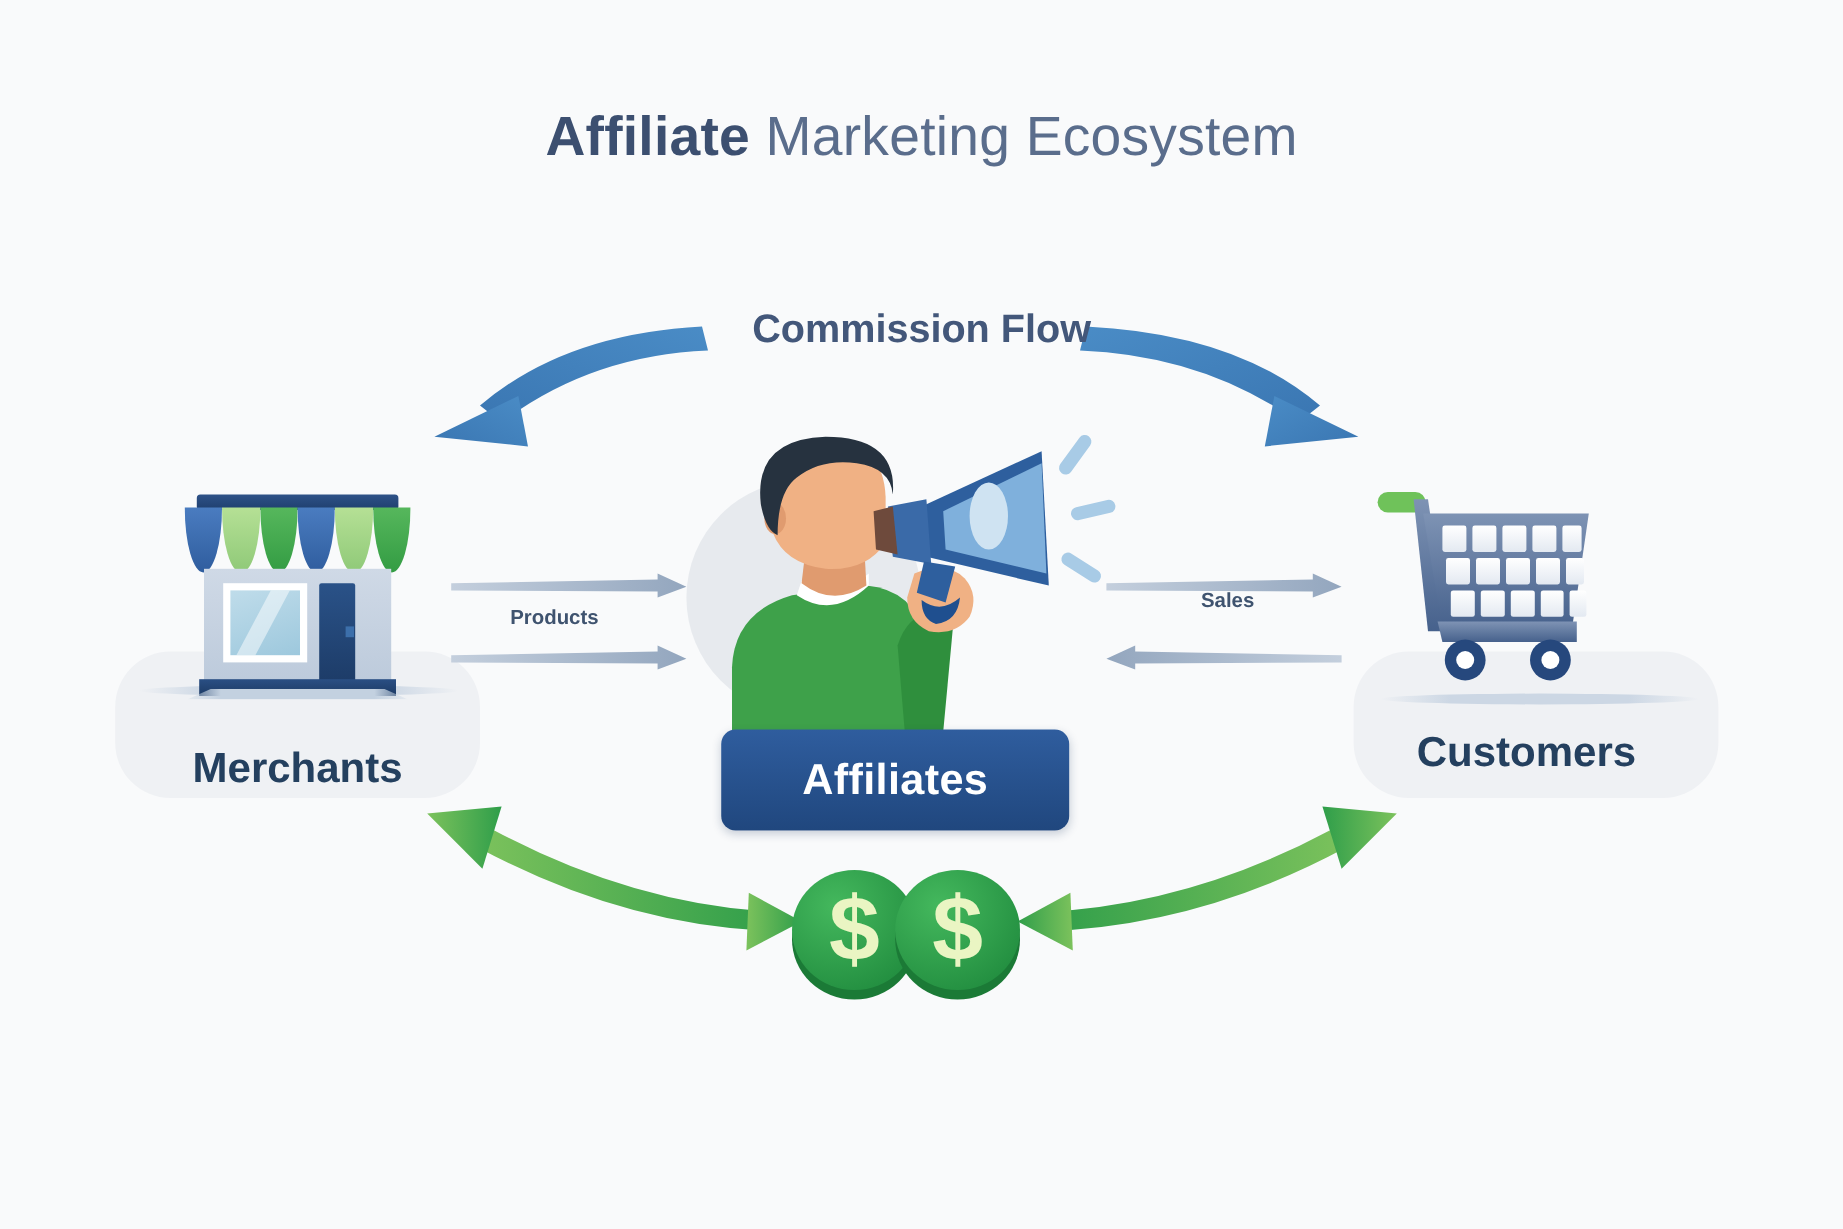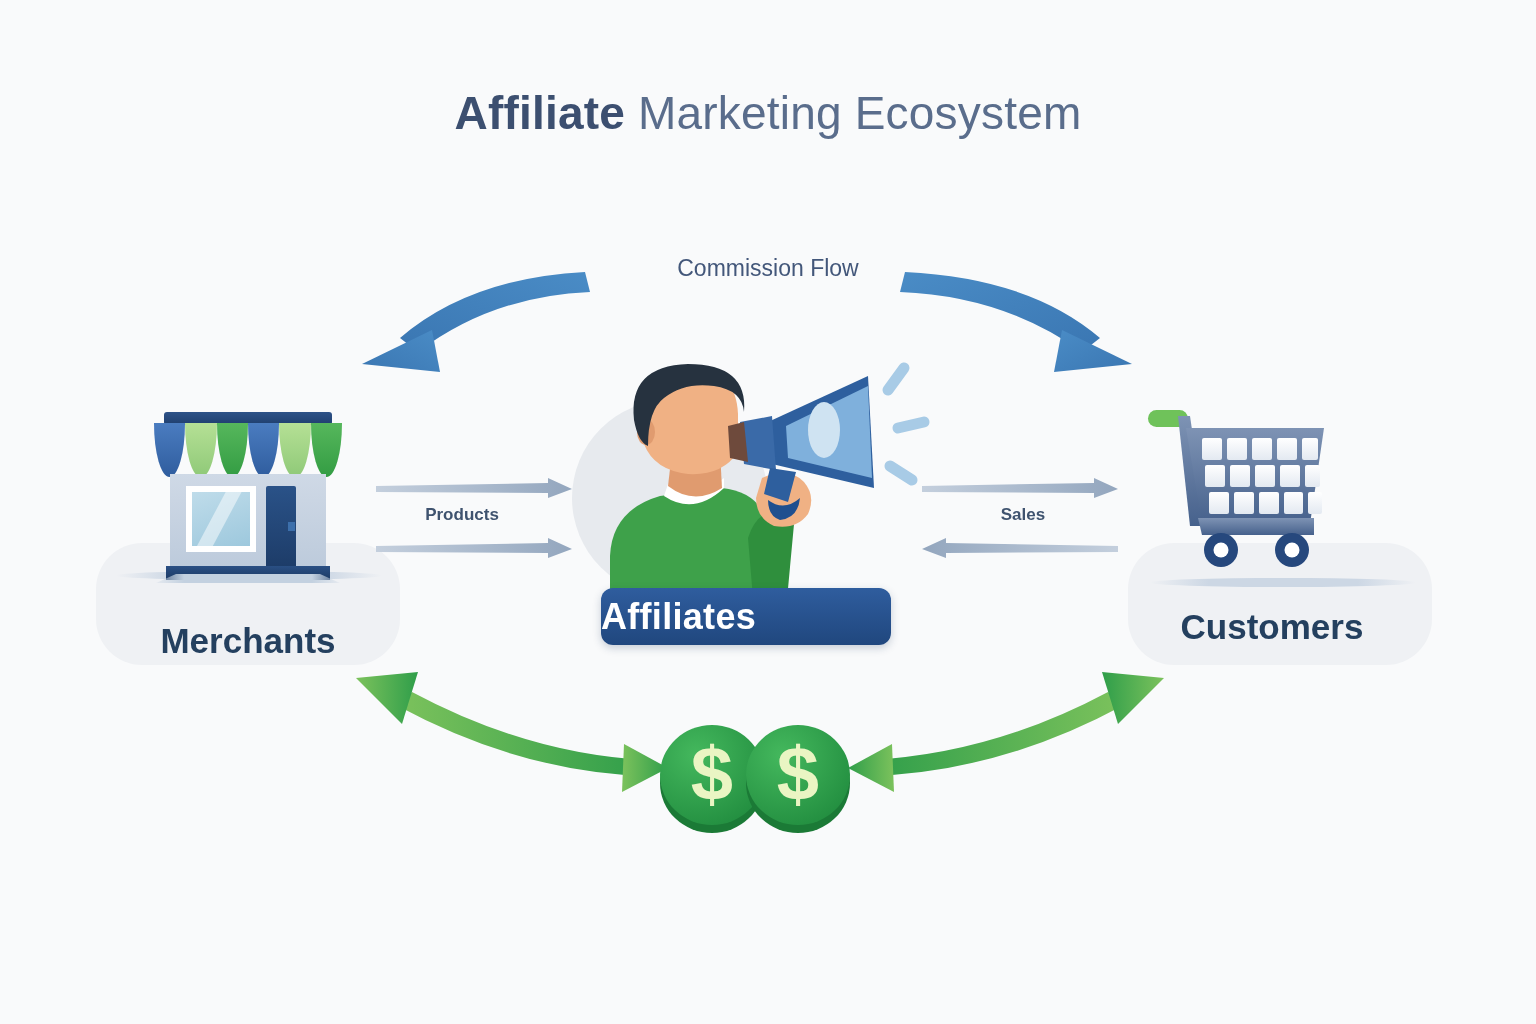--- a/index.html
+++ b/index.html
@@ -136,7 +136,7 @@
   #label-sales{left:928px;top:505px;width:190px;}
   #label-commission{
     left:518px;top:255px;width:500px;
-    font-size:23px;font-weight:400;color:#43577a;
+    font-size:33px;font-weight:700;color:#43577a;
   }
 
   

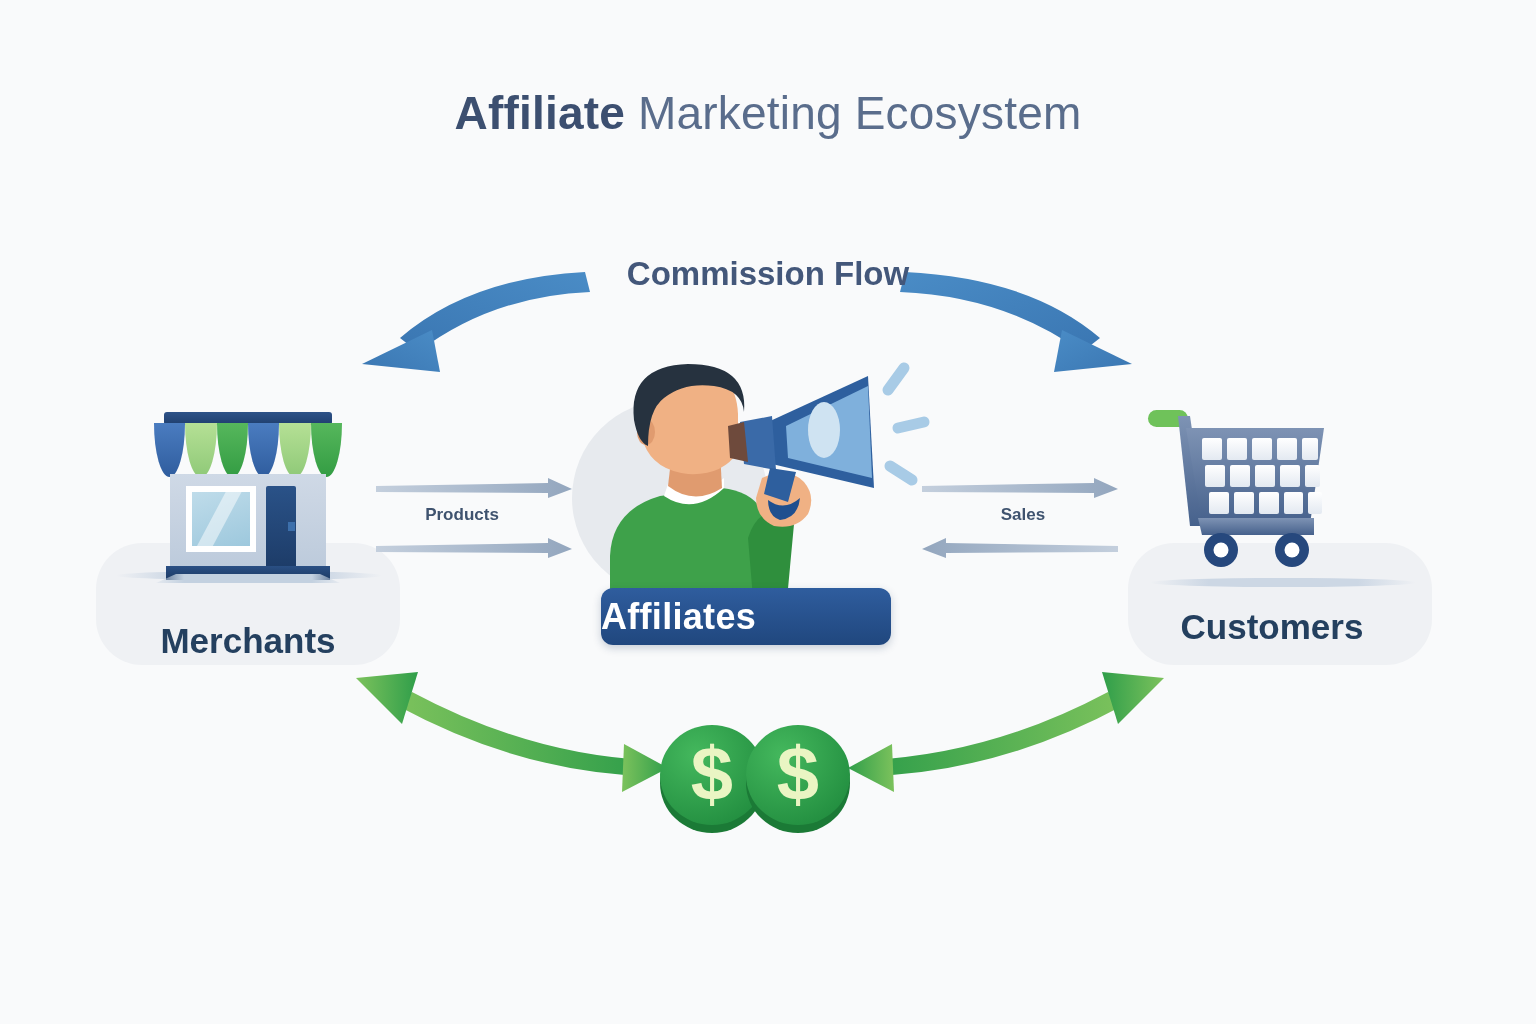--- a/index.html
+++ b/index.html
@@ -133,7 +133,7 @@
     white-space:nowrap;text-align:center;
   }
   #label-products{left:352px;top:505px;width:220px;}
-  #label-sales{left:928px;top:505px;width:190px;}
+  #label-sales{left:928px;top:491px;width:190px;}
   #label-commission{
     left:518px;top:255px;width:500px;
     font-size:33px;font-weight:700;color:#43577a;

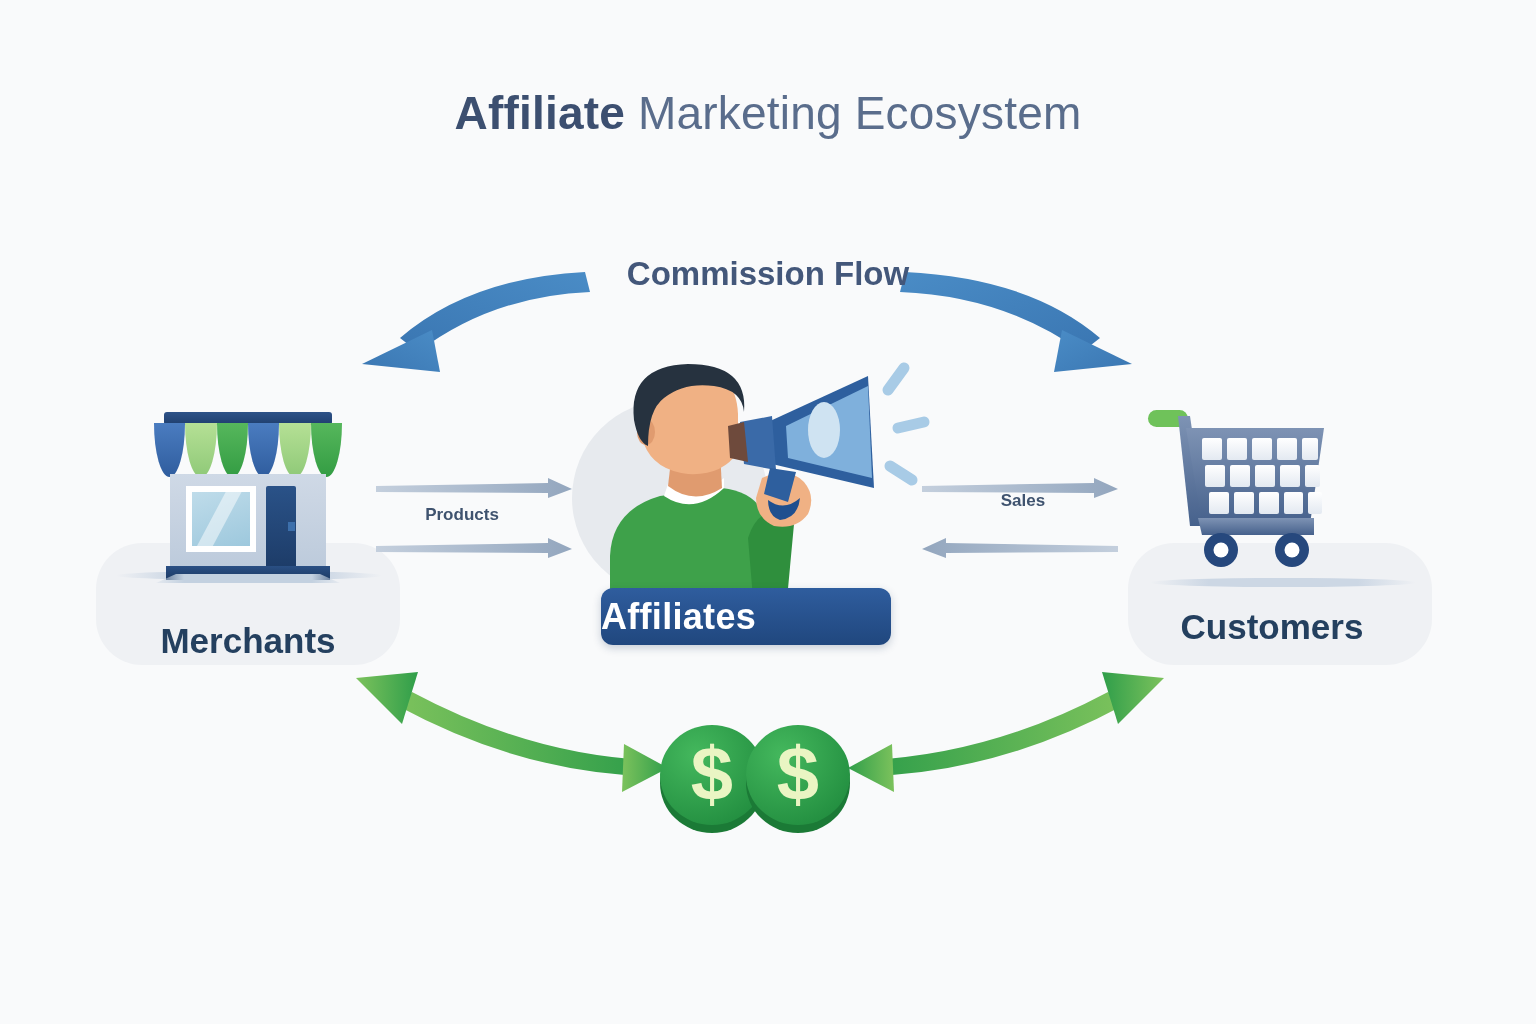--- a/index.html
+++ b/index.html
@@ -114,11 +114,11 @@
 
   
   #affiliates-card{
-    position:absolute;left:601px;top:588px;width:290px;height:57px;
+    position:absolute;left:601px;top:608px;width:290px;height:84px;
     background:linear-gradient(180deg,#2f5d9e,#20477e);
     border-radius:12px;
     box-shadow:0 3px 8px rgba(20,45,85,.22);
-    display:flex;align-items:center;justify-content:flex-start;
+    display:flex;align-items:center;justify-content:center;
   }
   #affiliates-label{
     color:#ffffff;font-size:36px;font-weight:700;letter-spacing:.3px;

